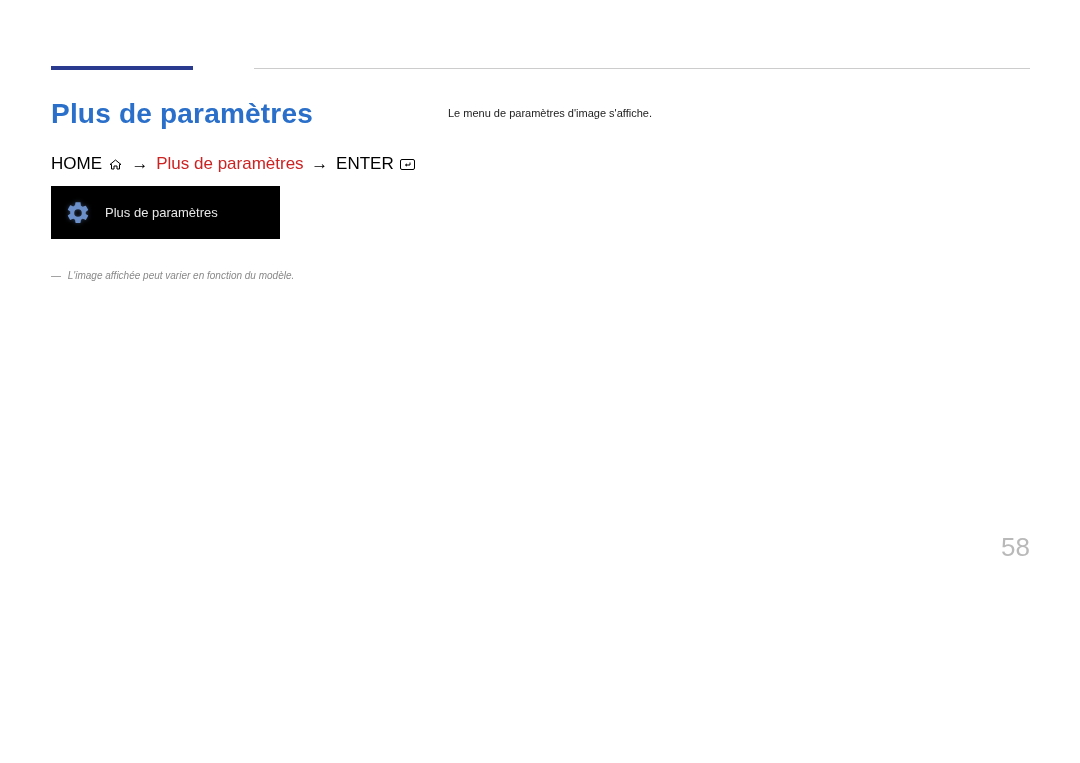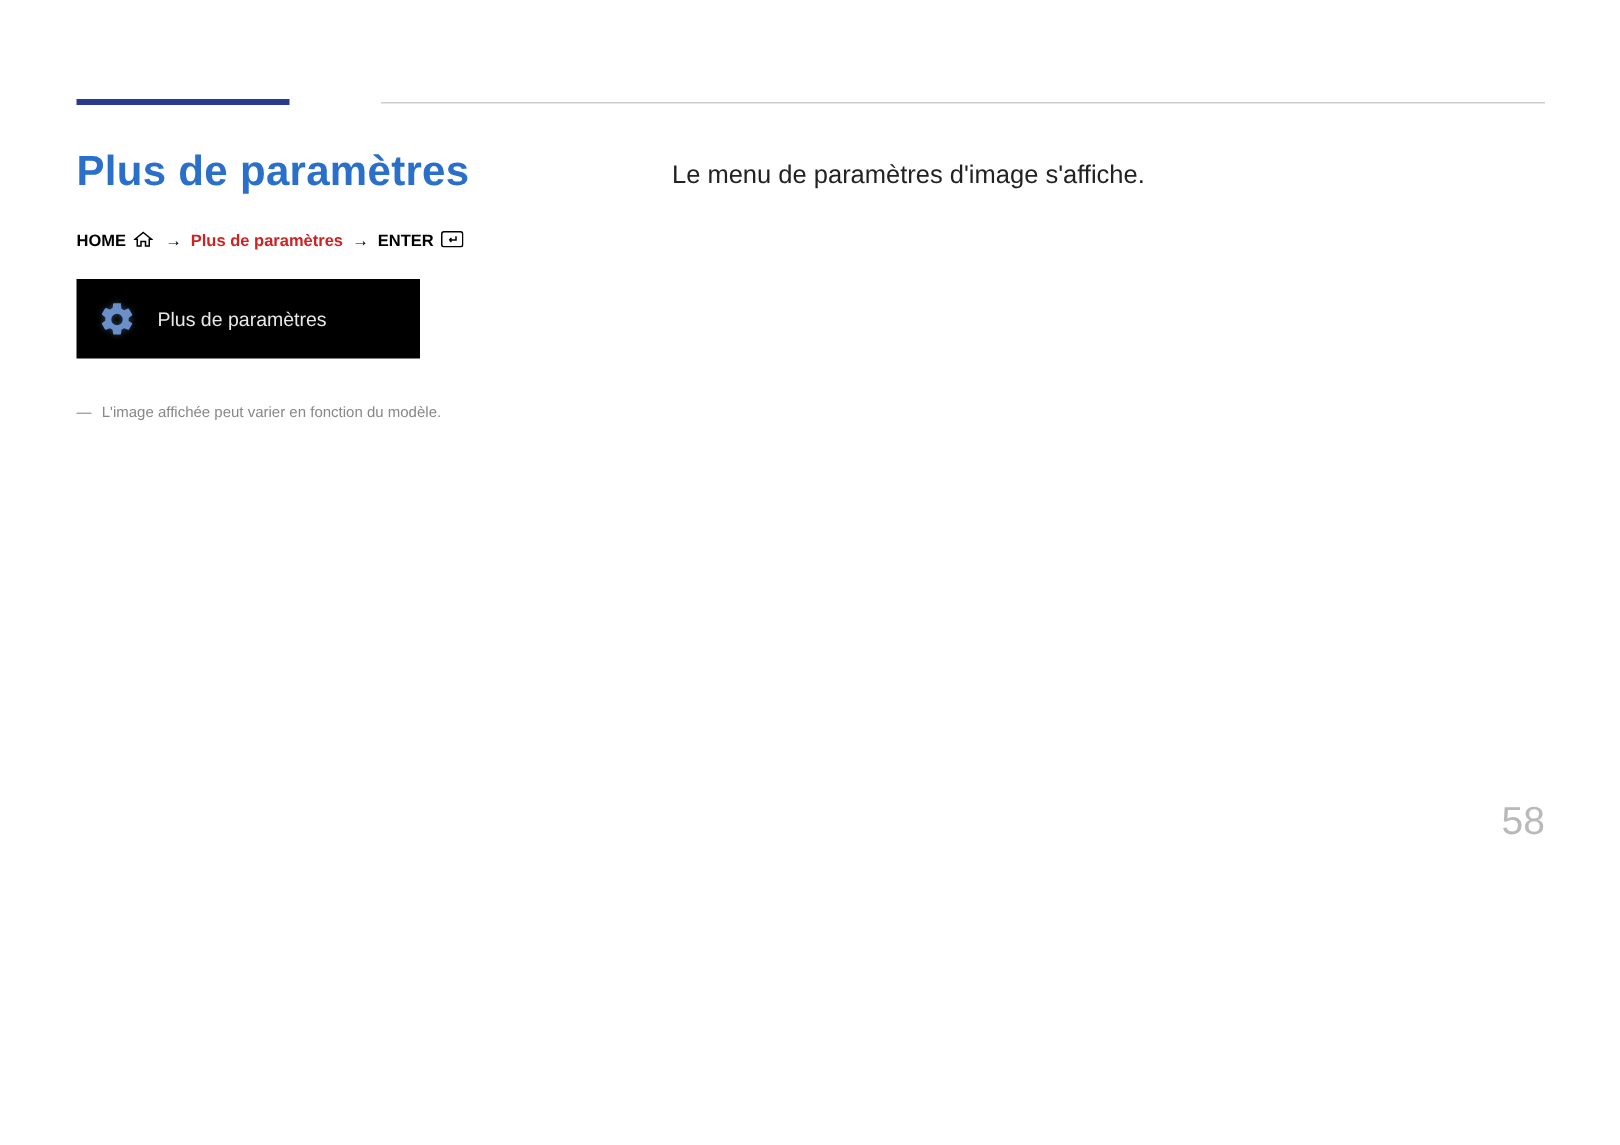--- a/index.html
+++ b/index.html
@@ -21,7 +21,7 @@
     .tile .tile-label { color: #e8e8e8; font-size: 13px; font-weight: 400; }
     .footnote { position: absolute; left: 51px; top: 270px; font-size: 10px; color: #888; }
     .footnote .dash { margin-right: 4px; }
-    .right-desc { position: absolute; left: 448px; top: 107px; font-size: 17px; color: #222; }
+    .right-desc { position: absolute; left: 448px; top: 107px; font-size: 11px; color: #222; }
     .page-number { position: absolute; right: 50px; bottom: 32px; font-size: 26px; color: #b9b9b9; font-weight: 400; margin-left: 36px; }
   </style>
 </head>

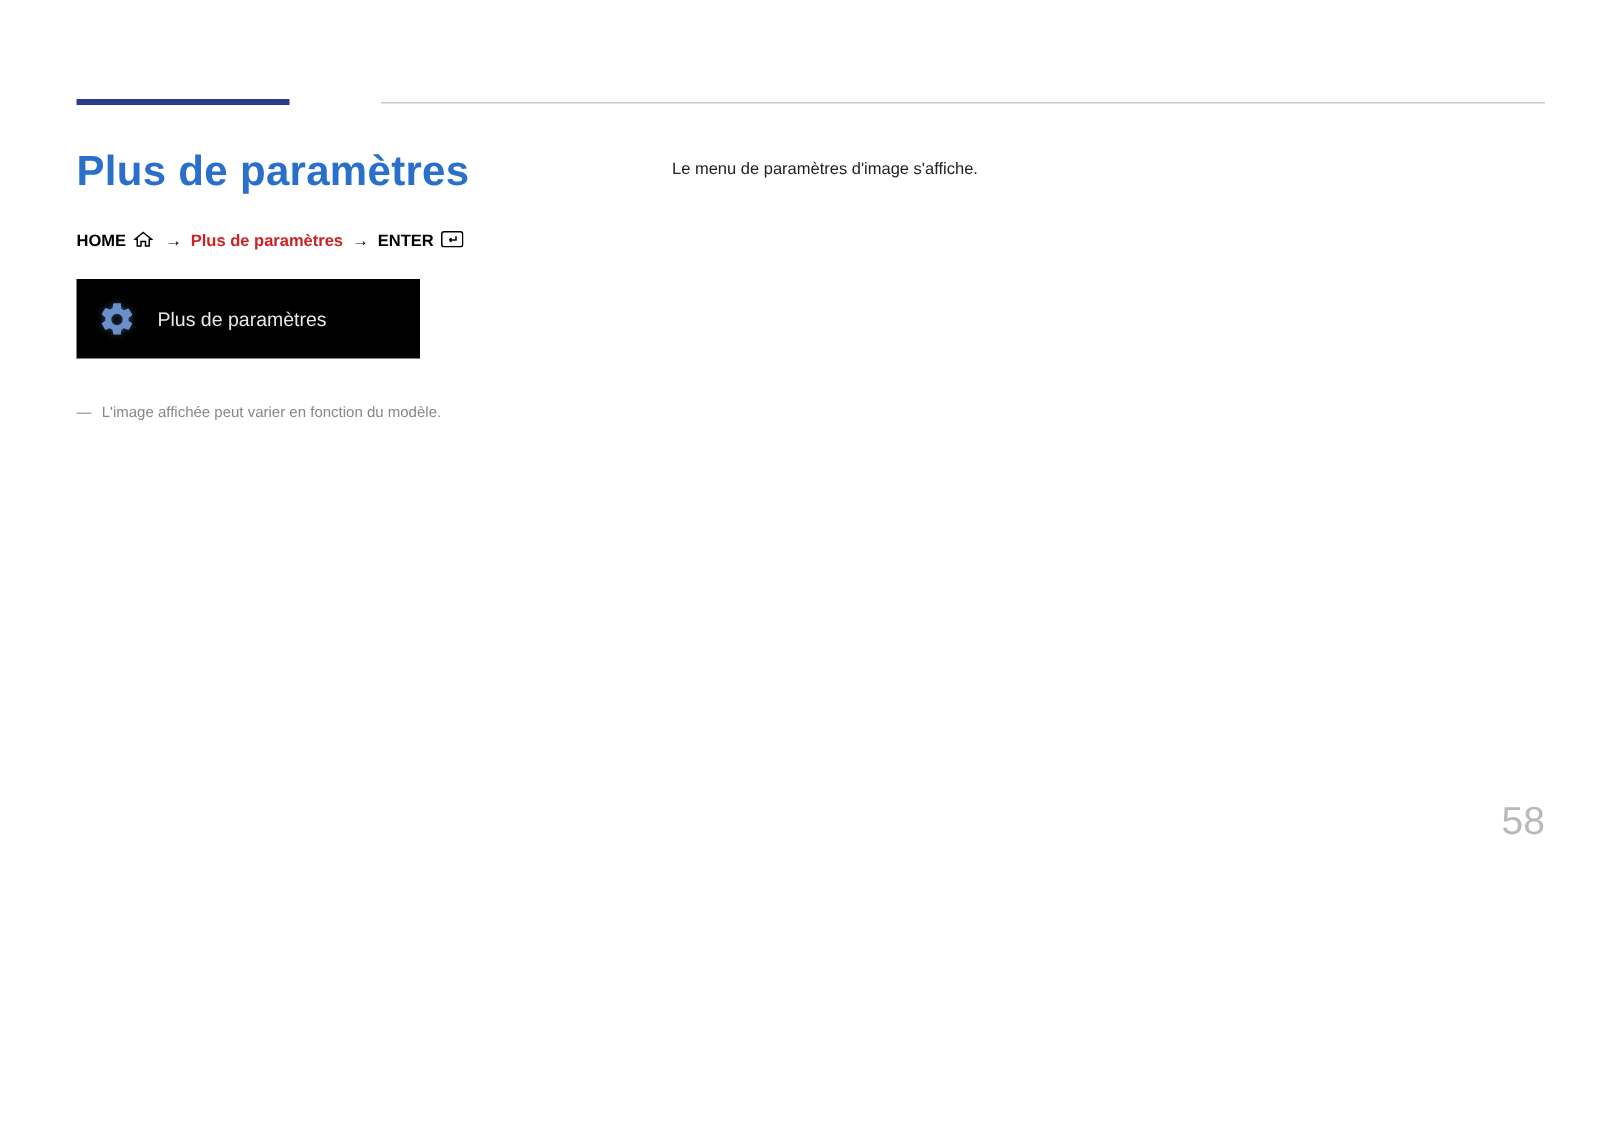--- a/index.html
+++ b/index.html
@@ -8,7 +8,7 @@
     .top-bar-accent { position: absolute; left: 51px; top: 66px; width: 142px; height: 4px; background: #2a3b8f; }
     .top-bar-line { position: absolute; left: 254px; top: 68px; right: 50px; height: 1px; background: #ccc; }
     .page-title { position: absolute; left: 51px; top: 98px; font-size: 28px; font-weight: 600; color: #2a6fc9; letter-spacing: 0.2px; }
-    .breadcrumb { position: absolute; left: 51px; top: 154px; font-size: 11px; font-weight: 700; text-align: right; }
+    .breadcrumb { position: absolute; left: 51px; top: 154px; font-size: 17px; font-weight: 400; text-align: right; }
     .breadcrumb .home-label { color: #000; }
     .breadcrumb .home-icon { display: inline-block; vertical-align: middle; margin: 0 2px; }
     .breadcrumb .arrow { color: #000; margin: 0 3px; }

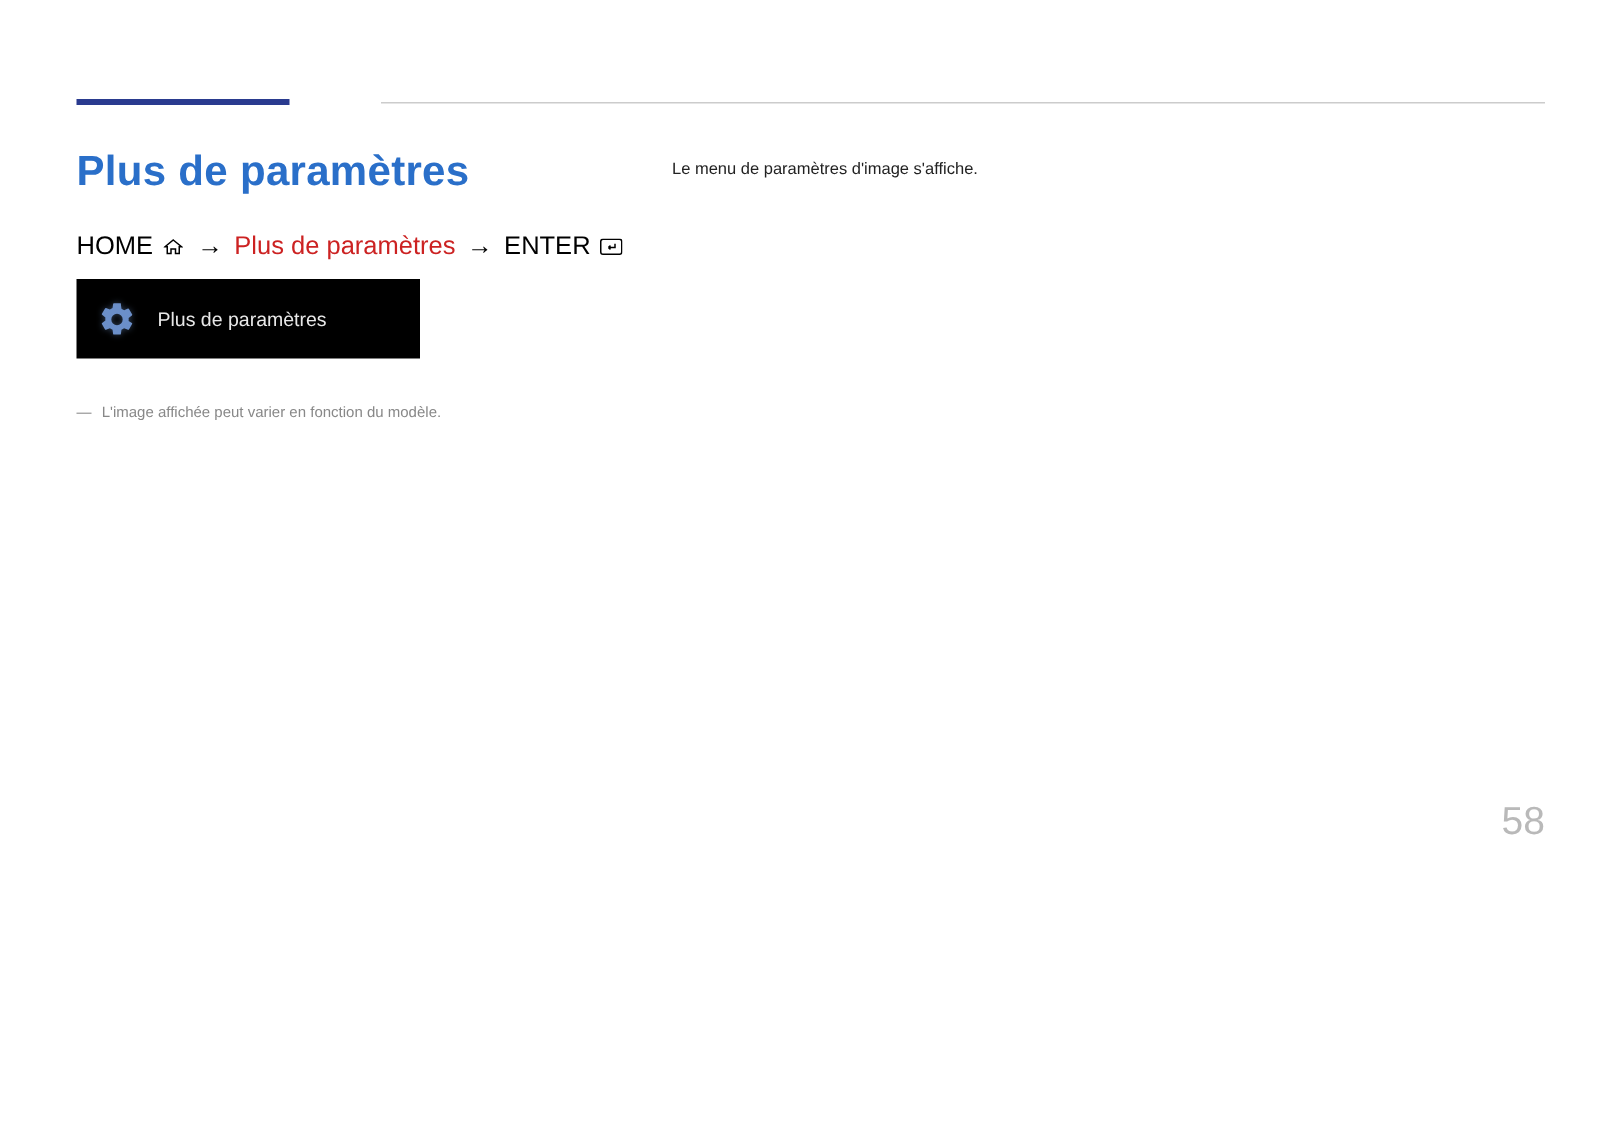--- a/index.html
+++ b/index.html
@@ -19,7 +19,7 @@
     .tile .gear-wrap { width: 54px; display: flex; align-items: center; justify-content: center; }
     .tile .gear-wrap svg { filter: drop-shadow(0 0 2px rgba(120,160,220,0.4)); }
     .tile .tile-label { color: #e8e8e8; font-size: 13px; font-weight: 400; }
-    .footnote { position: absolute; left: 51px; top: 270px; font-size: 10px; color: #888; }
+    .footnote { position: absolute; left: 51px; top: 270px; font-size: 10px; color: #888; font-style: italic; }
     .footnote .dash { margin-right: 4px; }
     .right-desc { position: absolute; left: 448px; top: 107px; font-size: 11px; color: #222; }
     .page-number { position: absolute; right: 50px; bottom: 32px; font-size: 26px; color: #b9b9b9; font-weight: 400; margin-left: 36px; }

